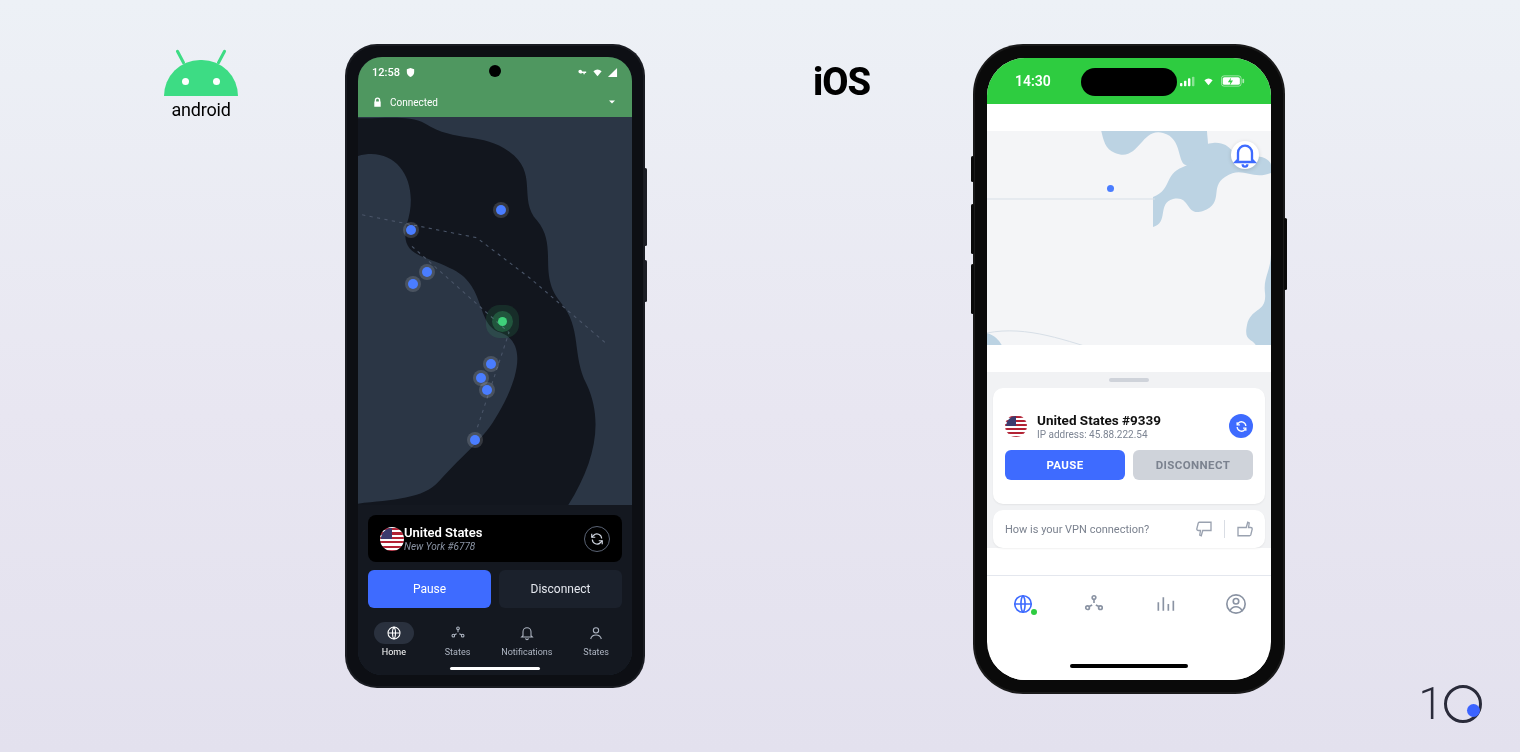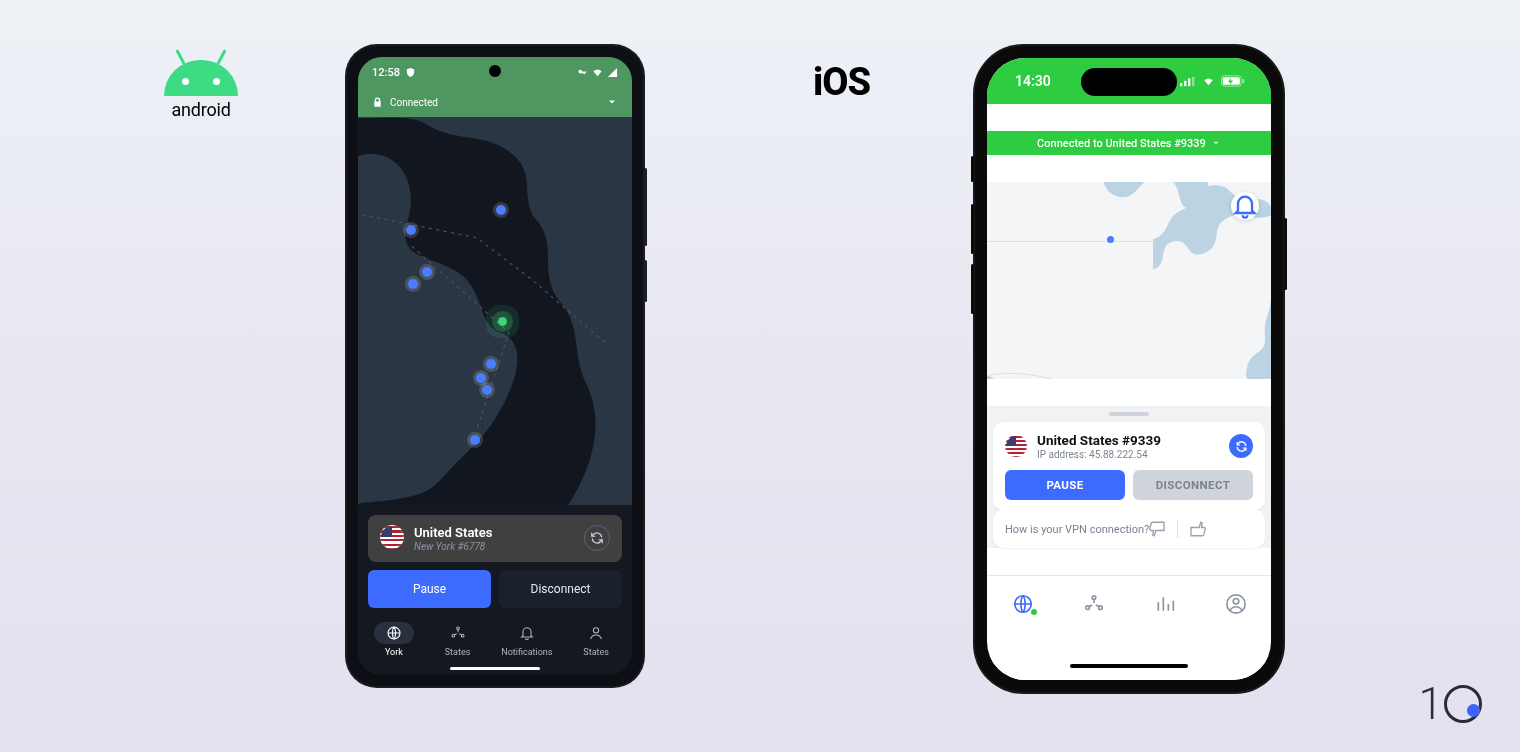--- a/index.html
+++ b/index.html
@@ -288,12 +288,6 @@
       </div>
     </div>
 
-    <div class="i-conn">
-      <span>Connected to United States #9339</span>
-      <svg width="10" height="10" viewBox="0 0 24 24" fill="#d9f3e0">
-          <path d="M6 9l6 6 6-6z"></path>
-        </svg>
-    </div>
 
     <div class="i-map">
       <svg viewBox="0 0 284 370" preserveAspectRatio="xMidYMid slice">

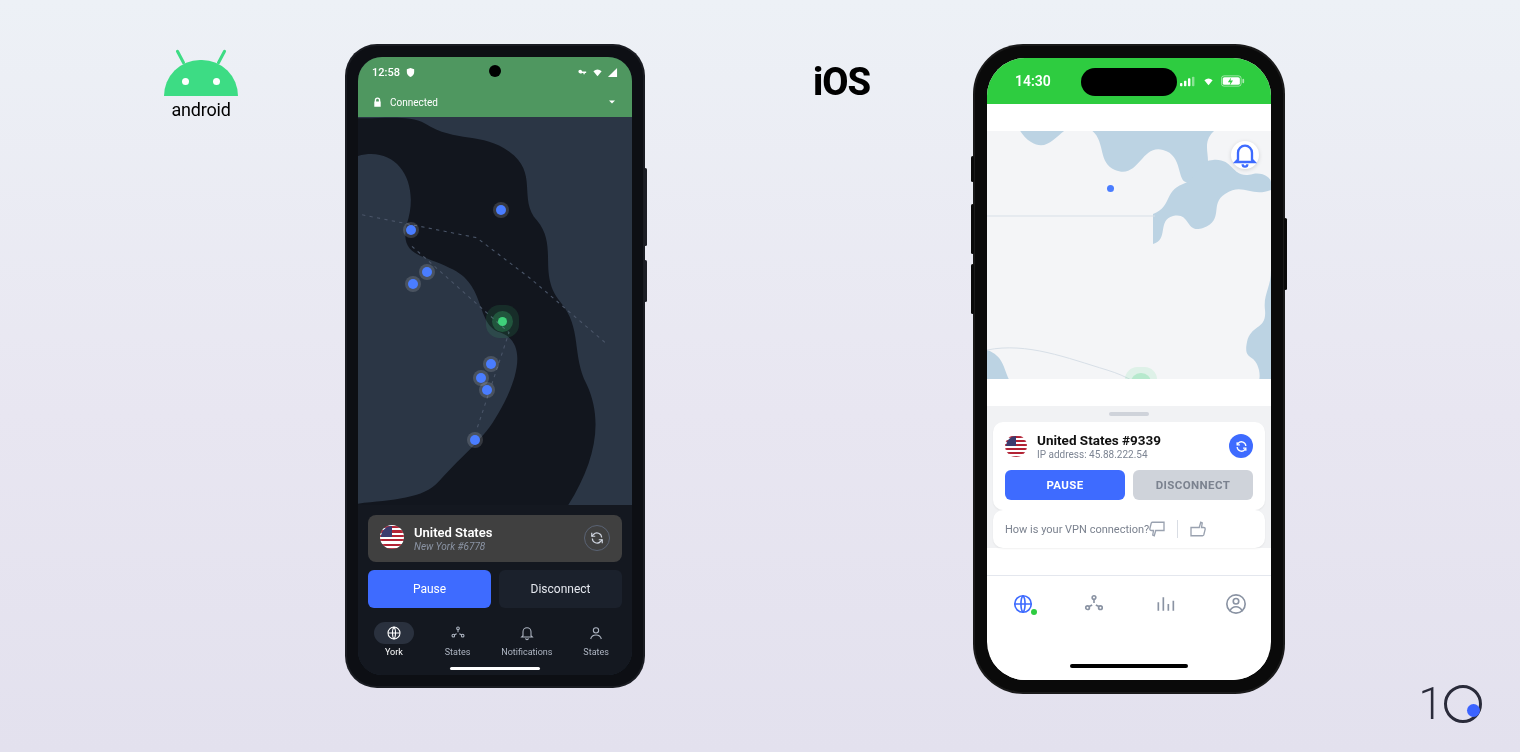--- a/index.html
+++ b/index.html
@@ -93,7 +93,7 @@
 
 .i-sheet-wrap { background:#f1f2f4; padding:6px 6px 0; }
 .i-handle { width:40px; height:4px; background:#cfd3da; border-radius:3px; margin:0 auto 6px; }
-.i-card { background:#fff; border-radius:10px; padding:10px 12px; box-shadow:0 1px 2px rgba(0,0,0,0.06); }
+.i-card { background:#fff; border-radius:10px; padding:24px 12px; box-shadow:0 1px 2px rgba(0,0,0,0.06); }
 .i-row { display:flex; align-items:center; gap:10px; }
 .i-row .txt { flex:1; }
 .i-title { font-size:13.5px; font-weight:700; color:#111; }

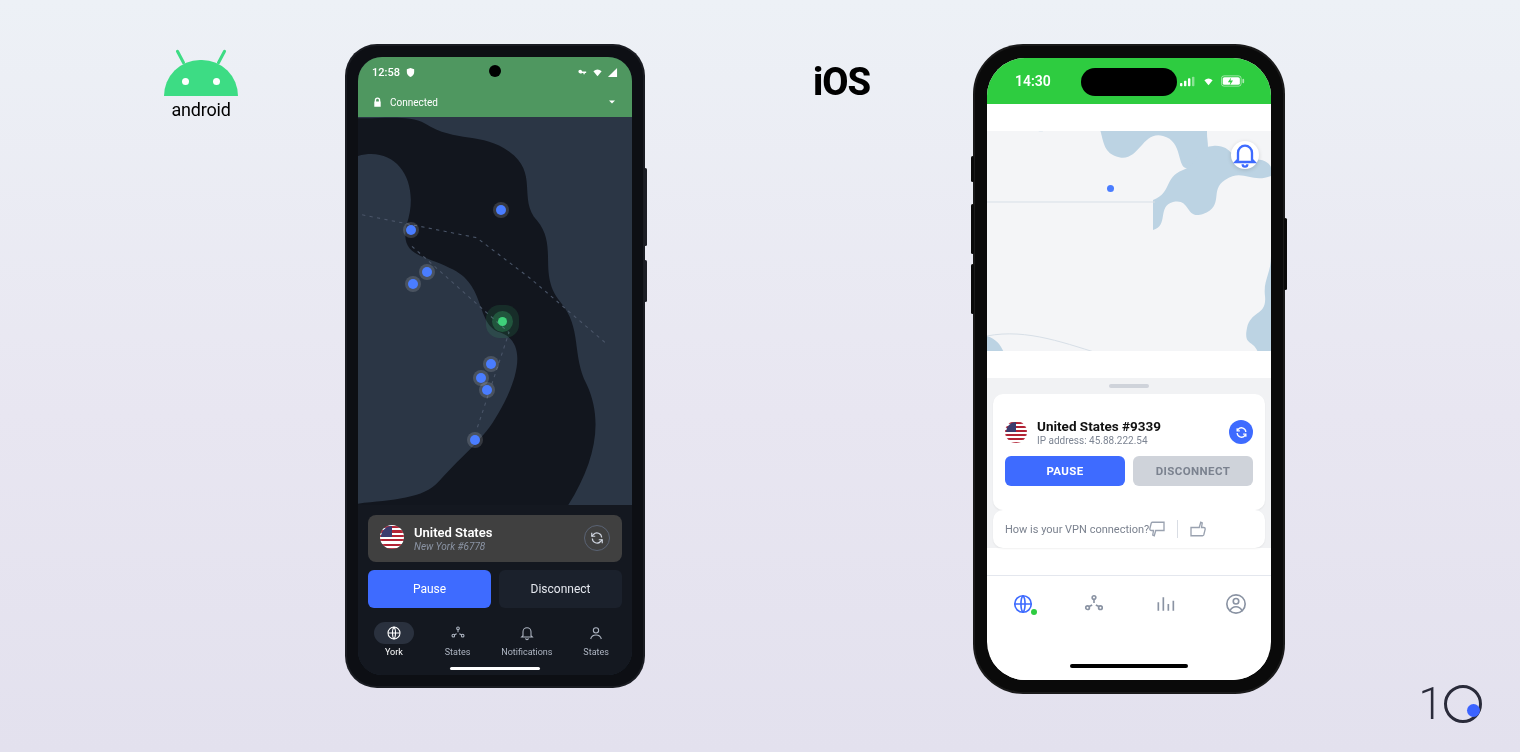--- a/index.html
+++ b/index.html
@@ -50,7 +50,7 @@
 
 
 .a-sheet { background: #141820; padding: 10px 10px 6px; }
-.a-card { background: #404040; border-radius: 8px; padding: 10px 12px; display: flex; gap: 10px; margin-bottom: 8px; }
+.a-card { background: #000000; border-radius: 8px; padding: 10px 12px; display: flex; align-items: center; margin-bottom: 8px; }
 .flag-us { width: 24px; height: 24px; border-radius: 50%; background:
  linear-gradient(#b22234 0 10%, #fff 10% 20%, #b22234 20% 30%, #fff 30% 40%, #b22234 40% 50%, #fff 50% 60%, #b22234 60% 70%, #fff 70% 80%, #b22234 80% 90%, #fff 90% 100%);
  position: relative; overflow: hidden; flex-shrink: 0; border: 1px solid rgba(255,255,255,0.15); background-size: 100% 100%; }

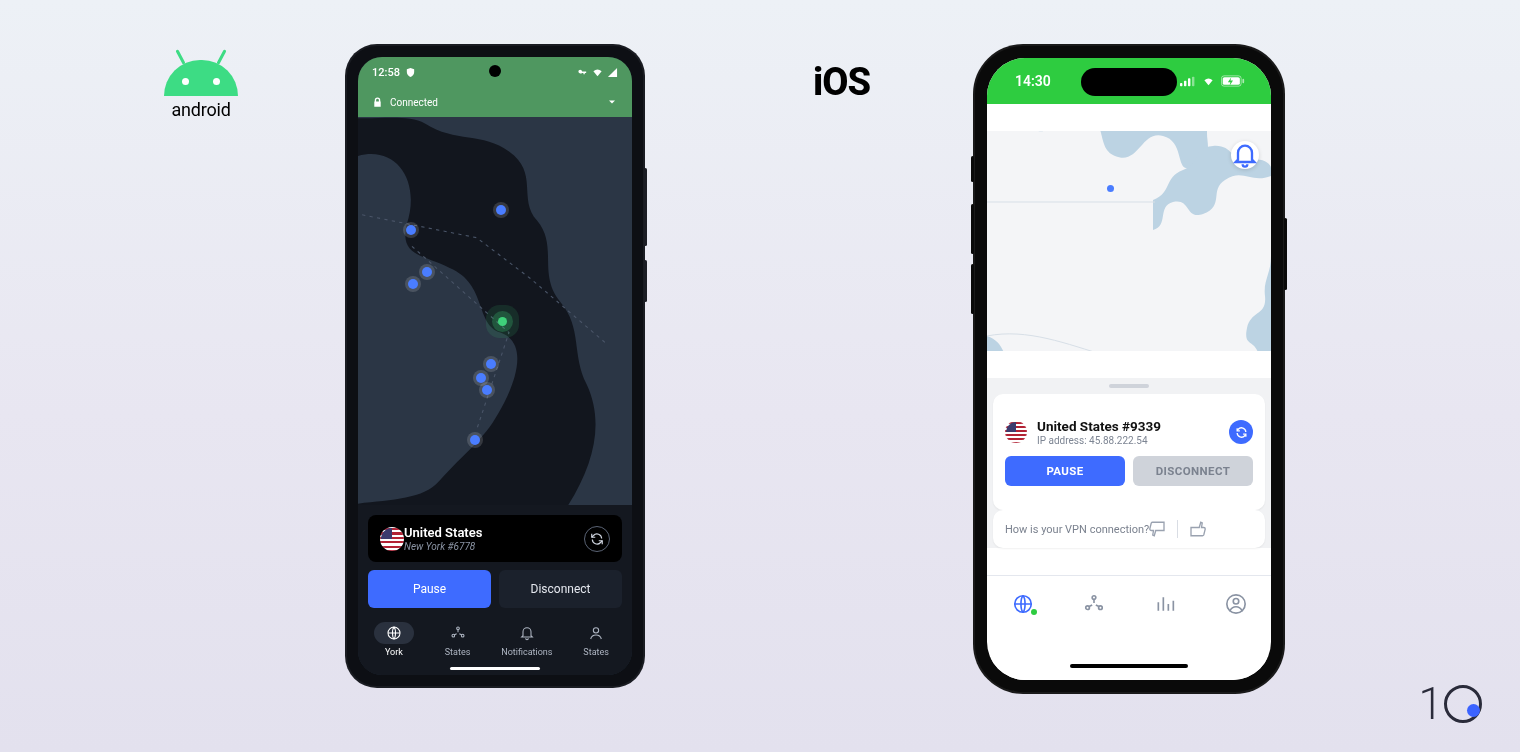--- a/index.html
+++ b/index.html
@@ -103,7 +103,7 @@
 .i-btn { flex:1; height:30px; border-radius:6px; font-size:11.5px; font-weight:700; letter-spacing:0.4px; display:flex; align-items:center; justify-content:center; cursor:pointer; }
 .i-btn.primary { background:#3e6bff; color:#fff; }
 .i-btn.secondary { background:#cfd3da; color:#7b828f; }
-.i-feedback { background:#fff; border-radius:10px; padding:10px 12px; display:flex; align-items:center; color:#7b828f; font-size:11px; box-shadow:0 1px 2px rgba(0,0,0,0.06); }
+.i-feedback { background:#fff; border-radius:10px; margin-top:6px; padding:10px 12px; display:flex; align-items:center; justify-content:space-between; color:#7b828f; font-size:11px; box-shadow:0 1px 2px rgba(0,0,0,0.06); }
 .i-fb-icons { display:flex; align-items:center; gap:10px; }
 .i-fb-icons .sep { width:1px; height:18px; background:#d9dde4; }
 

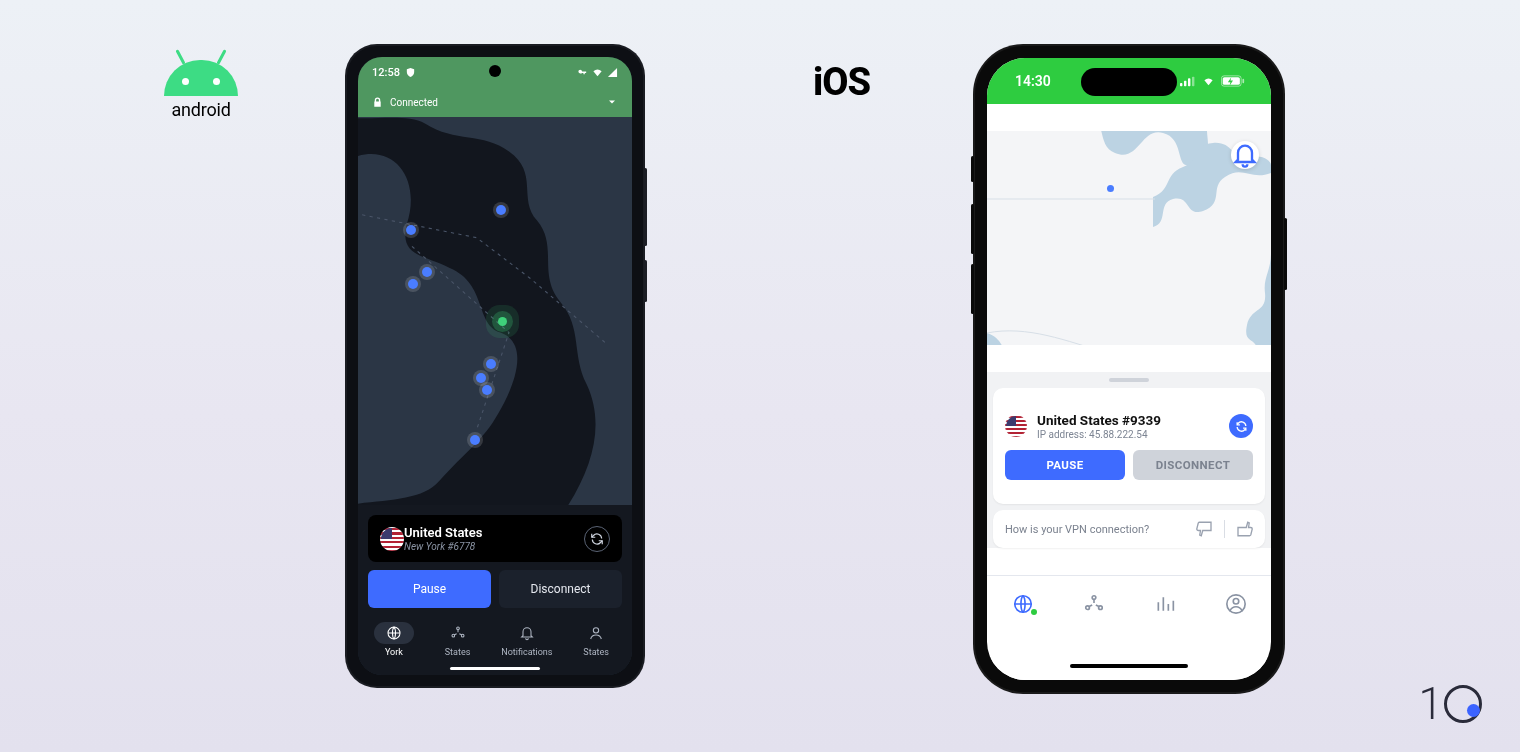--- a/index.html
+++ b/index.html
@@ -222,7 +222,7 @@
               <path d="M3 12h18M12 3c3 3 3 15 0 18M12 3c-3 3-3 15 0 18"></path>
             </svg>
           </span>
-        <span>York</span>
+        <span>Home</span>
       </div>
       <div class="a-nav-item">
         <span class="pill">

